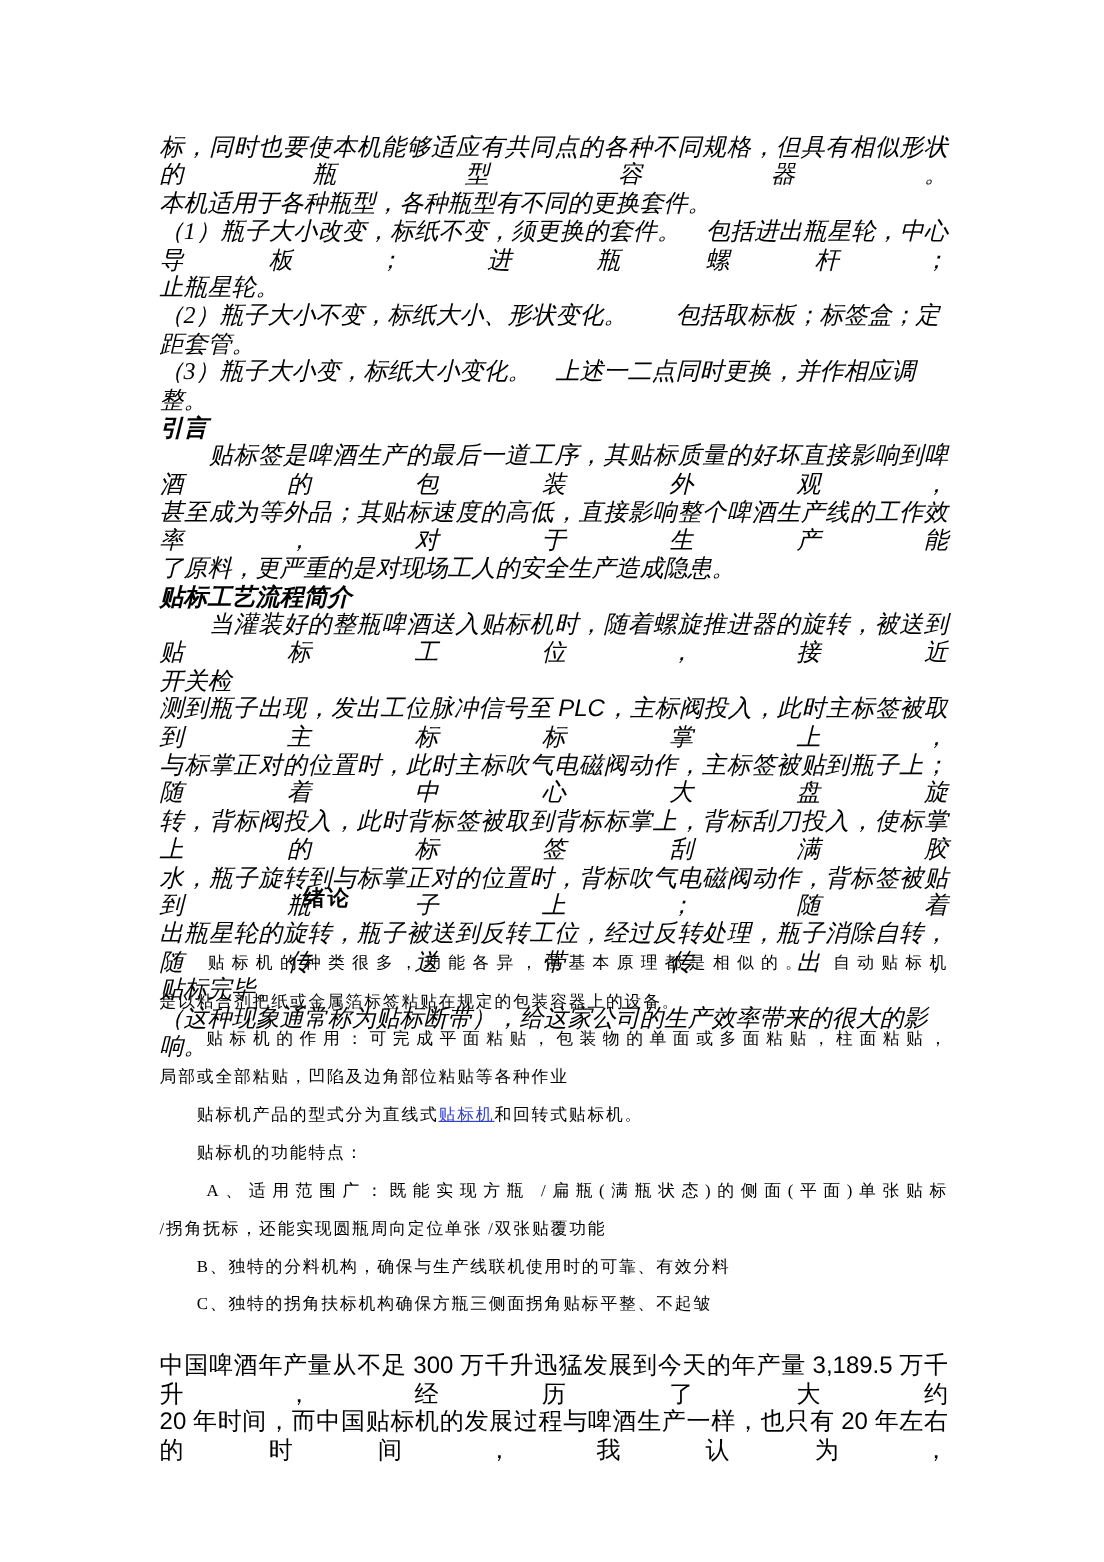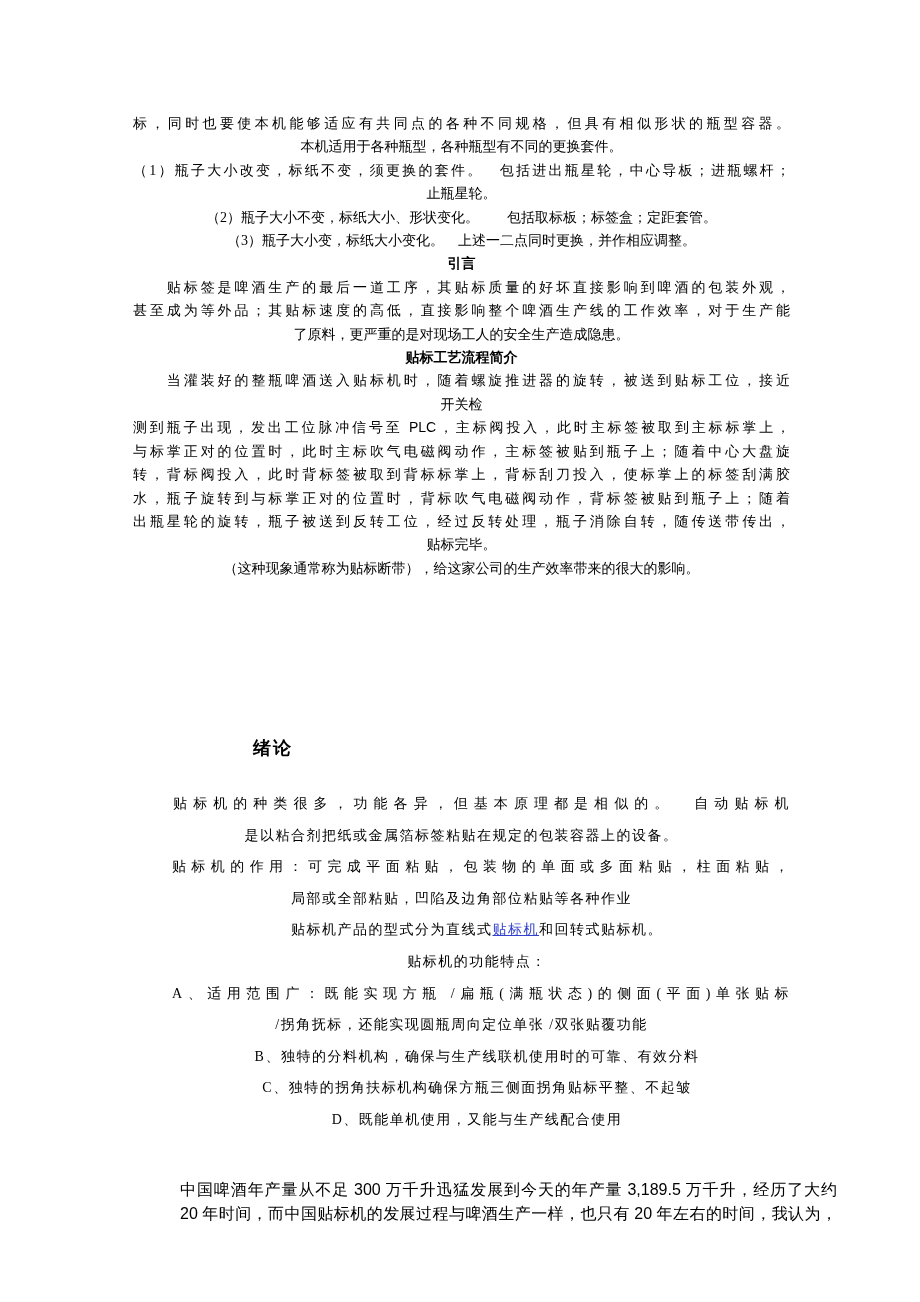--- a/index.html
+++ b/index.html
@@ -15,7 +15,7 @@
   .col { position:absolute; left:133px; width:657px; }
 
   
-  .block-a { top:112px; font-size:14px; line-height:23.4px; }
+  .block-a { top:112px; font-size:20px; line-height:23.4px;font-style:italic; }
   
   .block-c { top:1178px; font-size:16px; line-height:23.6px;margin-left:47px; }
   

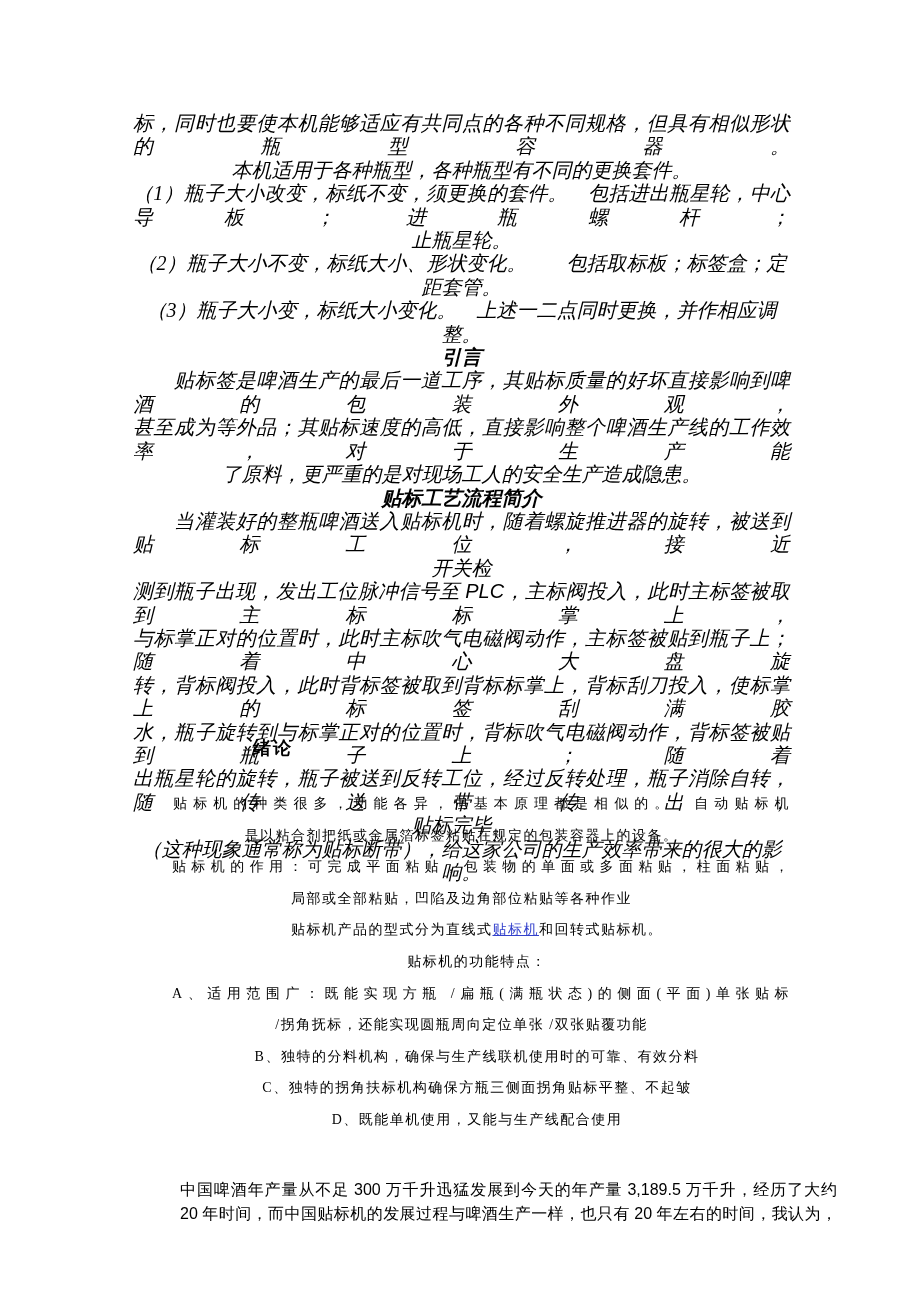--- a/index.html
+++ b/index.html
@@ -21,7 +21,7 @@
   
   .block-b { top:788px; font-size:14px; line-height:31.6px; letter-spacing:1.5px; }
 
-  .ln { white-space:pre-wrap;text-align:center; }
+  .ln { white-space:pre-wrap; }
   .just { text-align:justify; text-align-last:justify; }
   .bold { font-weight:bold; }
 

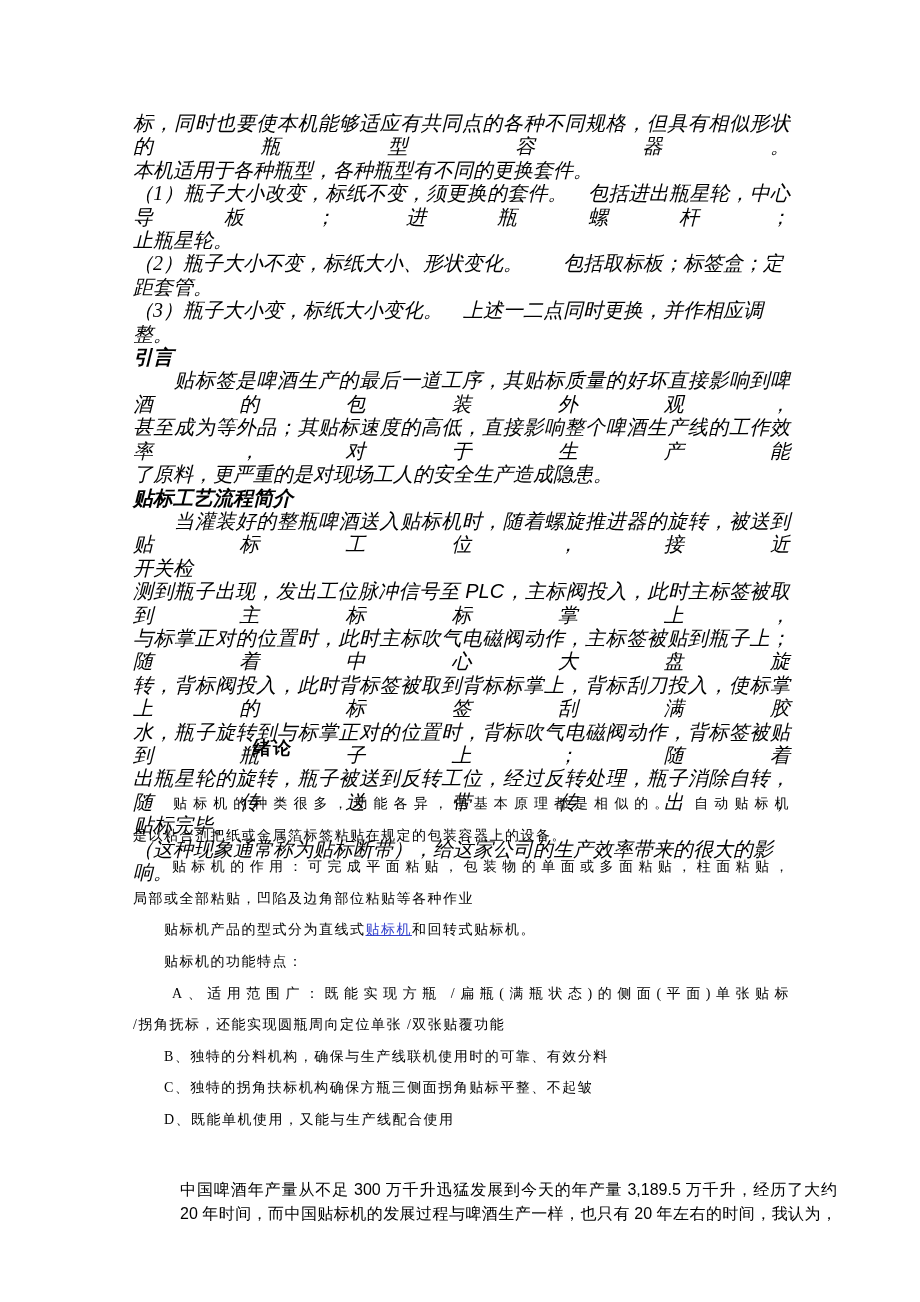--- a/index.html
+++ b/index.html
@@ -80,7 +80,6 @@
     <div class="ln">/拐角抚标，还能实现圆瓶周向定位单张 /双张贴覆功能</div>
     <div class="ln">　　B、独特的分料机构，确保与生产线联机使用时的可靠、有效分料</div>
     <div class="ln">　　C、独特的拐角扶标机构确保方瓶三侧面拐角贴标平整、不起皱</div>
-    <div class="ln">　　D、既能单机使用，又能与生产线配合使用</div>
   </div>
 
   <div class="col block-c">

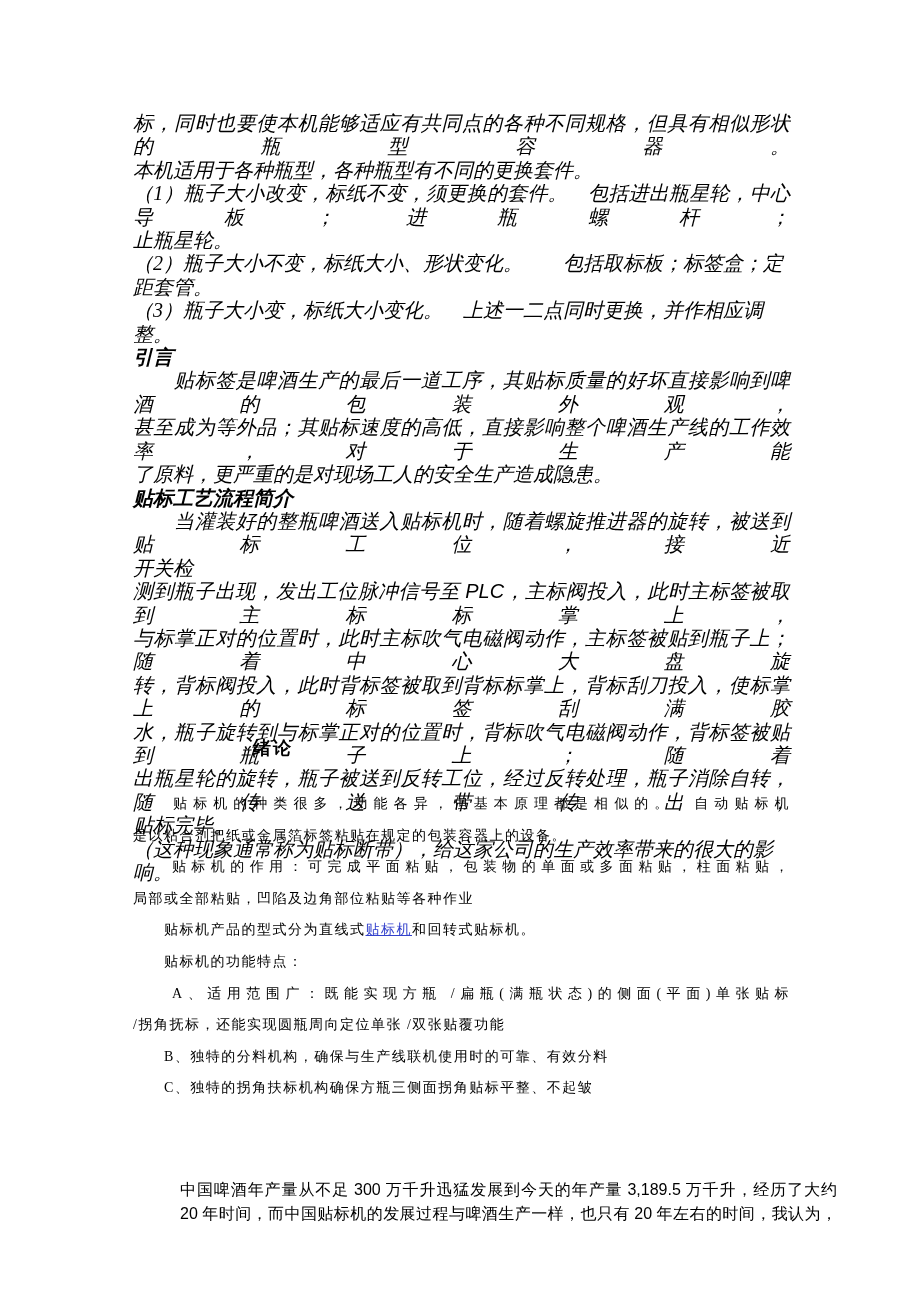--- a/index.html
+++ b/index.html
@@ -17,7 +17,7 @@
   
   .block-a { top:112px; font-size:20px; line-height:23.4px;font-style:italic; }
   
-  .block-c { top:1178px; font-size:16px; line-height:23.6px;margin-left:47px; }
+  .block-c { top:1127px; font-size:20px; line-height:23.6px; }
   
   .block-b { top:788px; font-size:14px; line-height:31.6px; letter-spacing:1.5px; }
 

